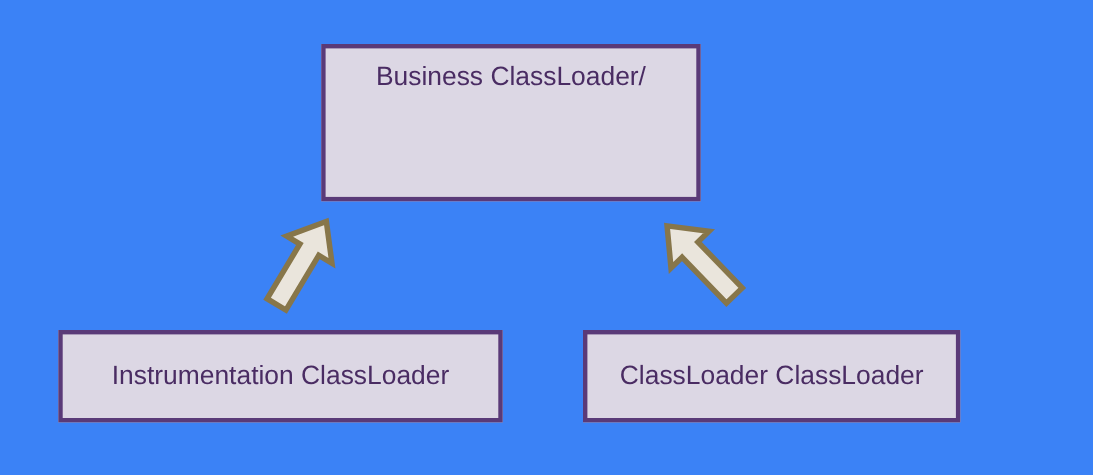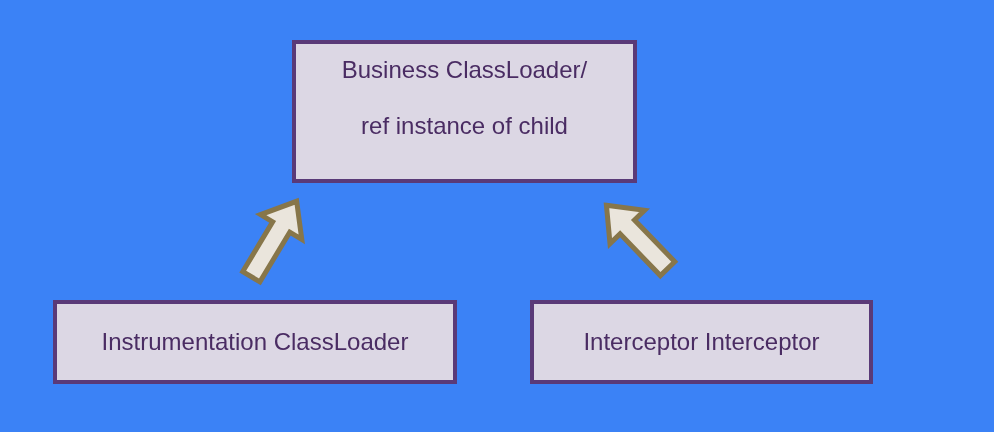--- a/index.html
+++ b/index.html
@@ -75,7 +75,6 @@
   <div class="node" id="parent-node">
     <div class="line">Business ClassLoader/</div>
     <div class="line"></div>
-    <div class="line">ref instance of child</div>
   </div>
 
   <div class="node" id="left-node">

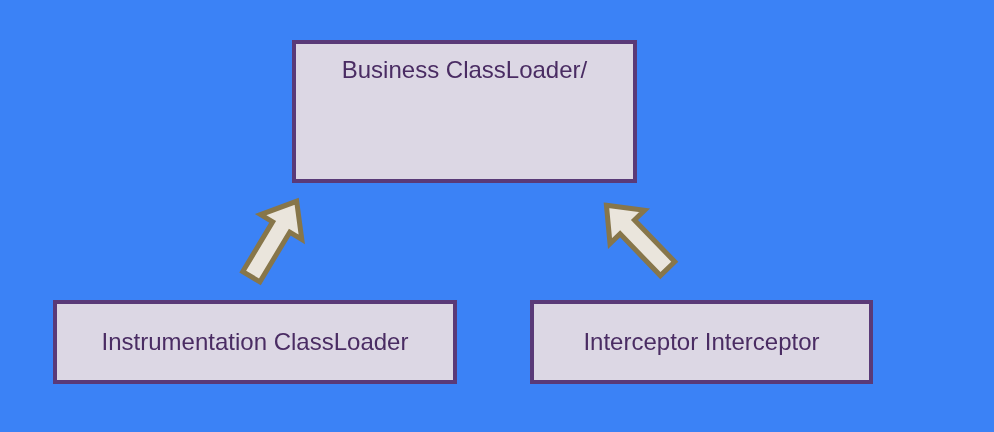--- a/index.html
+++ b/index.html
@@ -82,7 +82,7 @@
   </div>
 
   <div class="node" id="right-node">
-    <span>Interceptor Interceptor</span>
+    <span>ClassLoader ClassLoader</span>
   </div>
 
   <svg class="arrow" id="left-arrow" viewBox="0 0 100 110">

